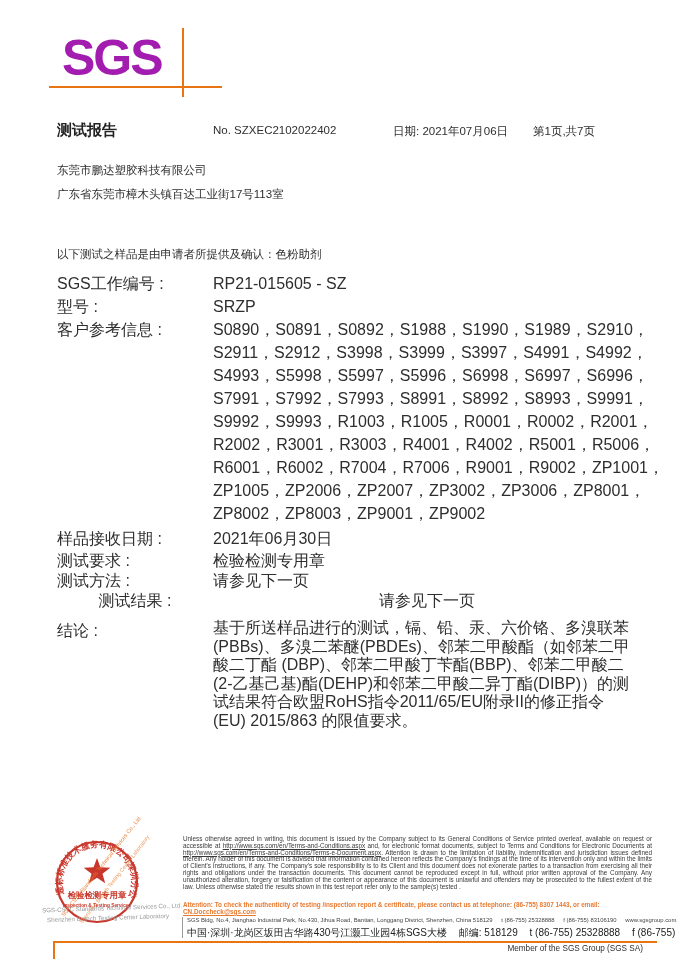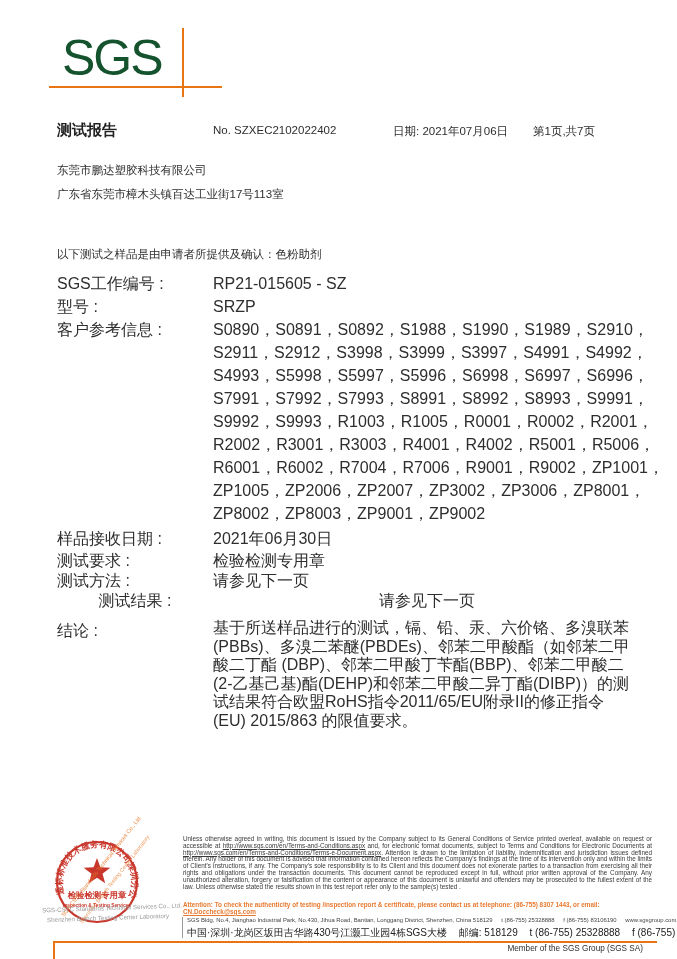--- a/index.html
+++ b/index.html
@@ -9,8 +9,8 @@
     font-family:"Liberation Sans","DejaVu Sans",sans-serif;color:#2e2e2e;
   }
   
-  .logo-text{position:absolute;left:62px;top:32px;font-size:50px;font-weight:400;
-    color:#14532d;letter-spacing:-2px;line-height:52px;}
+  .logo-text{position:absolute;left:62px;top:32px;font-size:50px;font-weight:700;
+    color:#a21caf;letter-spacing:-2px;line-height:52px;}
   .logo-hline{position:absolute;left:49px;top:86px;width:173px;height:2px;background:#e87511;}
   .logo-vline{position:absolute;left:182px;top:28px;width:2px;height:69px;background:#e87511;}
   

